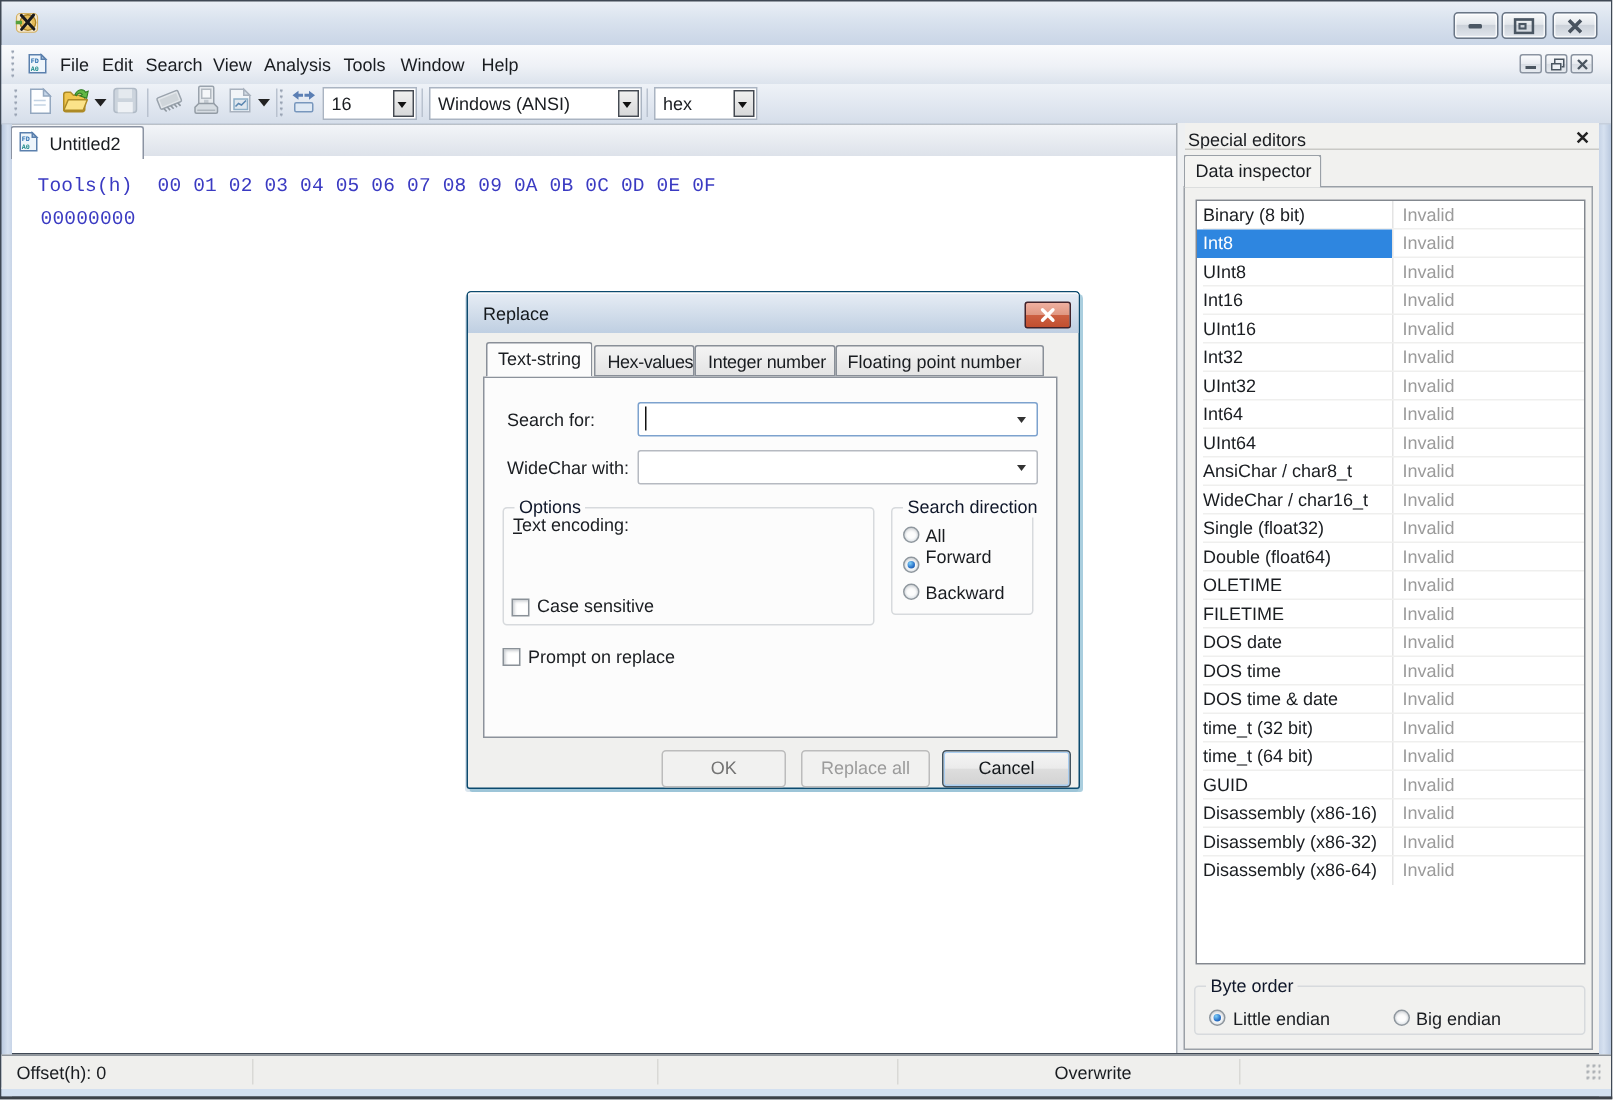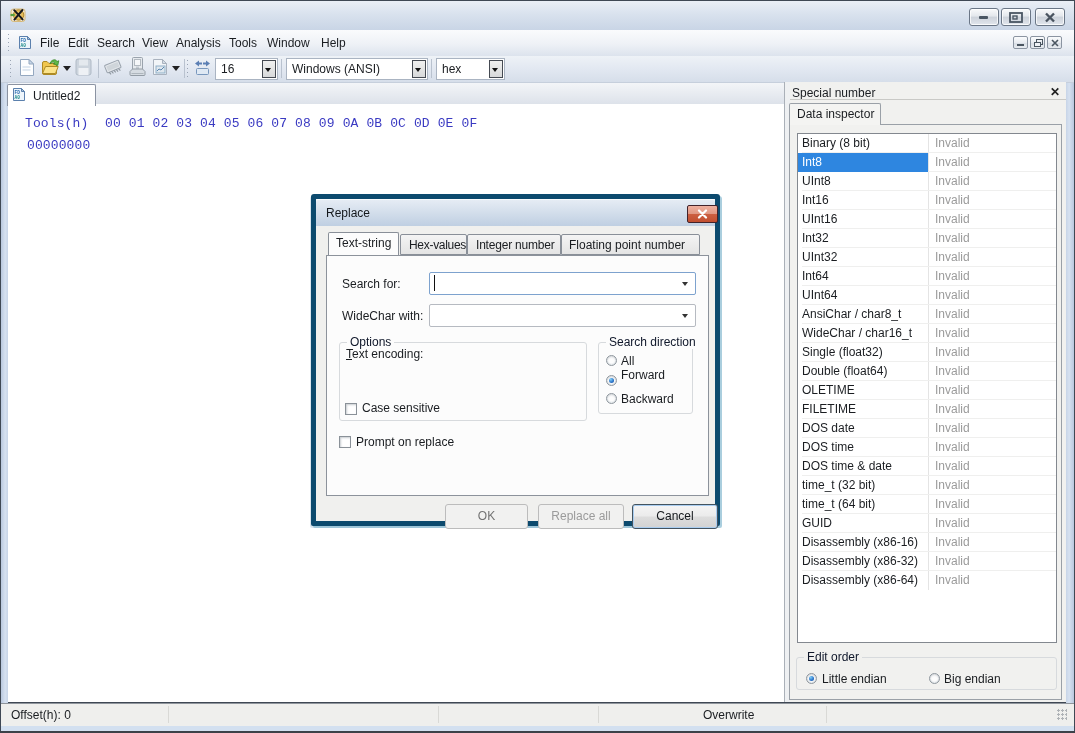--- a/index.html
+++ b/index.html
@@ -174,7 +174,7 @@
 <div class="a" style="left:784px;top:82px;width:6px;height:620px;background:#eef0f2;border-left:1px solid #aab0b8;border-right:1px solid #aab0b8;"></div>
 
 <div class="a" style="left:790px;top:82px;width:276px;height:620px;background:#f1f1ef;"></div>
-<div class="tx" style="left:792px;top:86px;">Special number</div>
+<div class="tx" style="left:792px;top:86px;">Special editors</div>
 <div class="tx" style="left:1050px;top:85px;font-weight:bold;color:#222;">✕</div>
 <div class="a" style="left:790px;top:99px;width:276px;height:1px;background:#c9c9c6;"></div>
 <div class="a" style="left:789px;top:124px;width:273px;height:576px;border:1px solid #9aa0a7;background:#f1f1ef;box-sizing:border-box;"></div>

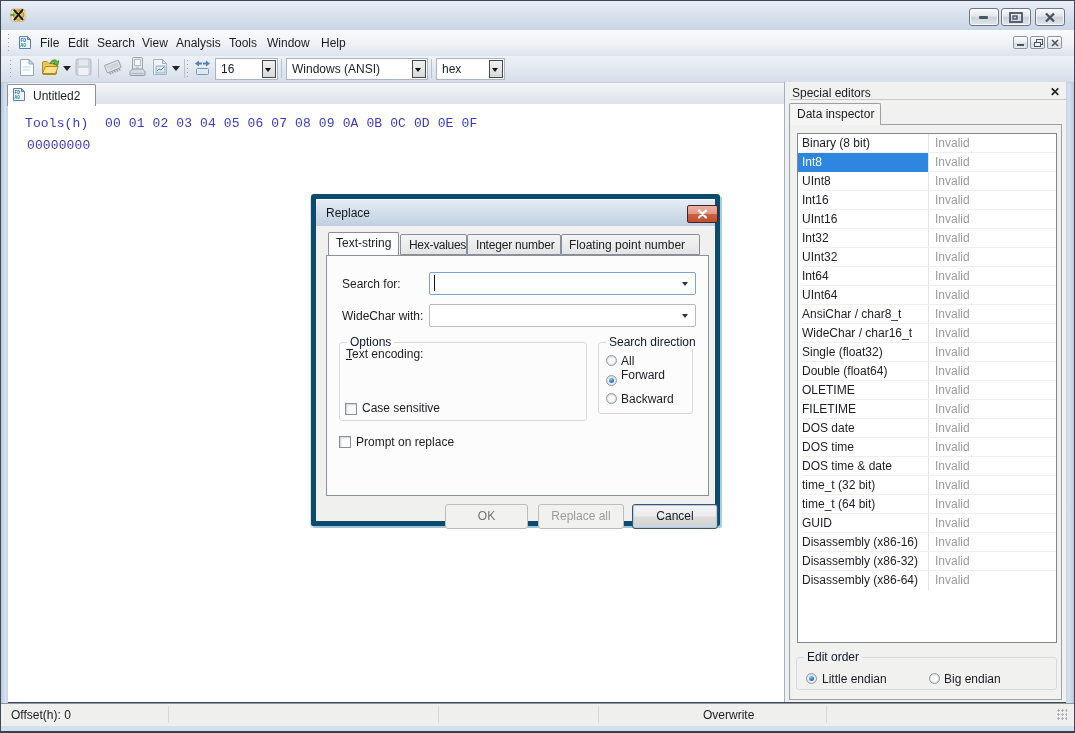--- a/index.html
+++ b/index.html
@@ -229,7 +229,7 @@
 <div class="a" style="left:1057px;top:709px;width:10px;height:12px;background-image:radial-gradient(circle at 1.5px 1.5px,#aeb2b6 1px,rgba(0,0,0,0) 1.2px);background-size:4px 4px;"></div>
 <div class="a" style="left:0;bottom:0;width:100%;height:2px;background:#3c4148;"></div>
 
-<div class="a" style="left:311px;top:194px;width:409px;height:332px;box-sizing:border-box;background:#f0f0ee;border:5px solid #0c4a6e;border-radius:3px 3px 2px 2px;box-shadow:2px 2px 0 rgba(125,180,205,.65), -1px 2px 0 rgba(150,180,205,.35);">
+<div class="a" style="left:311px;top:194px;width:409px;height:332px;box-sizing:border-box;background:#f0f0ee;border:1px solid #0c4a6e;border-radius:3px 3px 2px 2px;box-shadow:2px 2px 0 rgba(125,180,205,.65), -1px 2px 0 rgba(150,180,205,.35);">
  <div class="a" style="left:0;top:0;right:0;height:27px;background:linear-gradient(#e7edf5,#d3deeb 50%,#bfcfe2);border-radius:2px 2px 0 0;box-shadow:inset 0 1px 0 #f8fafc;"></div>
  <div class="tx" style="left:10px;top:7px;color:#14181c;">Replace</div>
  <div class="a" style="left:371px;top:6px;width:29px;height:16px;border:1px solid #41232b;border-radius:2px;background:linear-gradient(#efb0a0,#e09883 48%,#cc5f41 52%,#c14f30);">

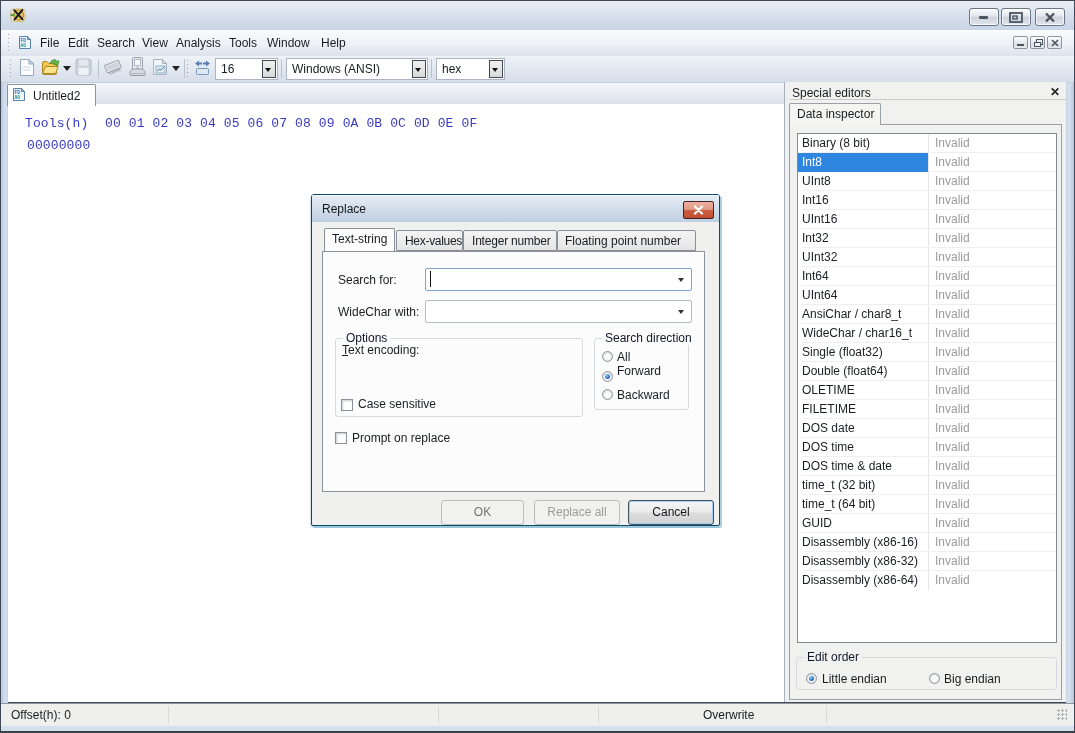--- a/index.html
+++ b/index.html
@@ -212,7 +212,7 @@
 </div>
 
 <div class="gbox" style="left:796px;top:657px;width:259px;height:31px;background:#f1f1ef;">
- <div class="glab">Edit order</div>
+ <div class="glab">Byte order</div>
  <div class="radio on" style="left:9px;top:15px;"></div>
  <div class="tx" style="left:25px;top:14px;">Little endian</div>
  <div class="radio" style="left:132px;top:15px;"></div>

